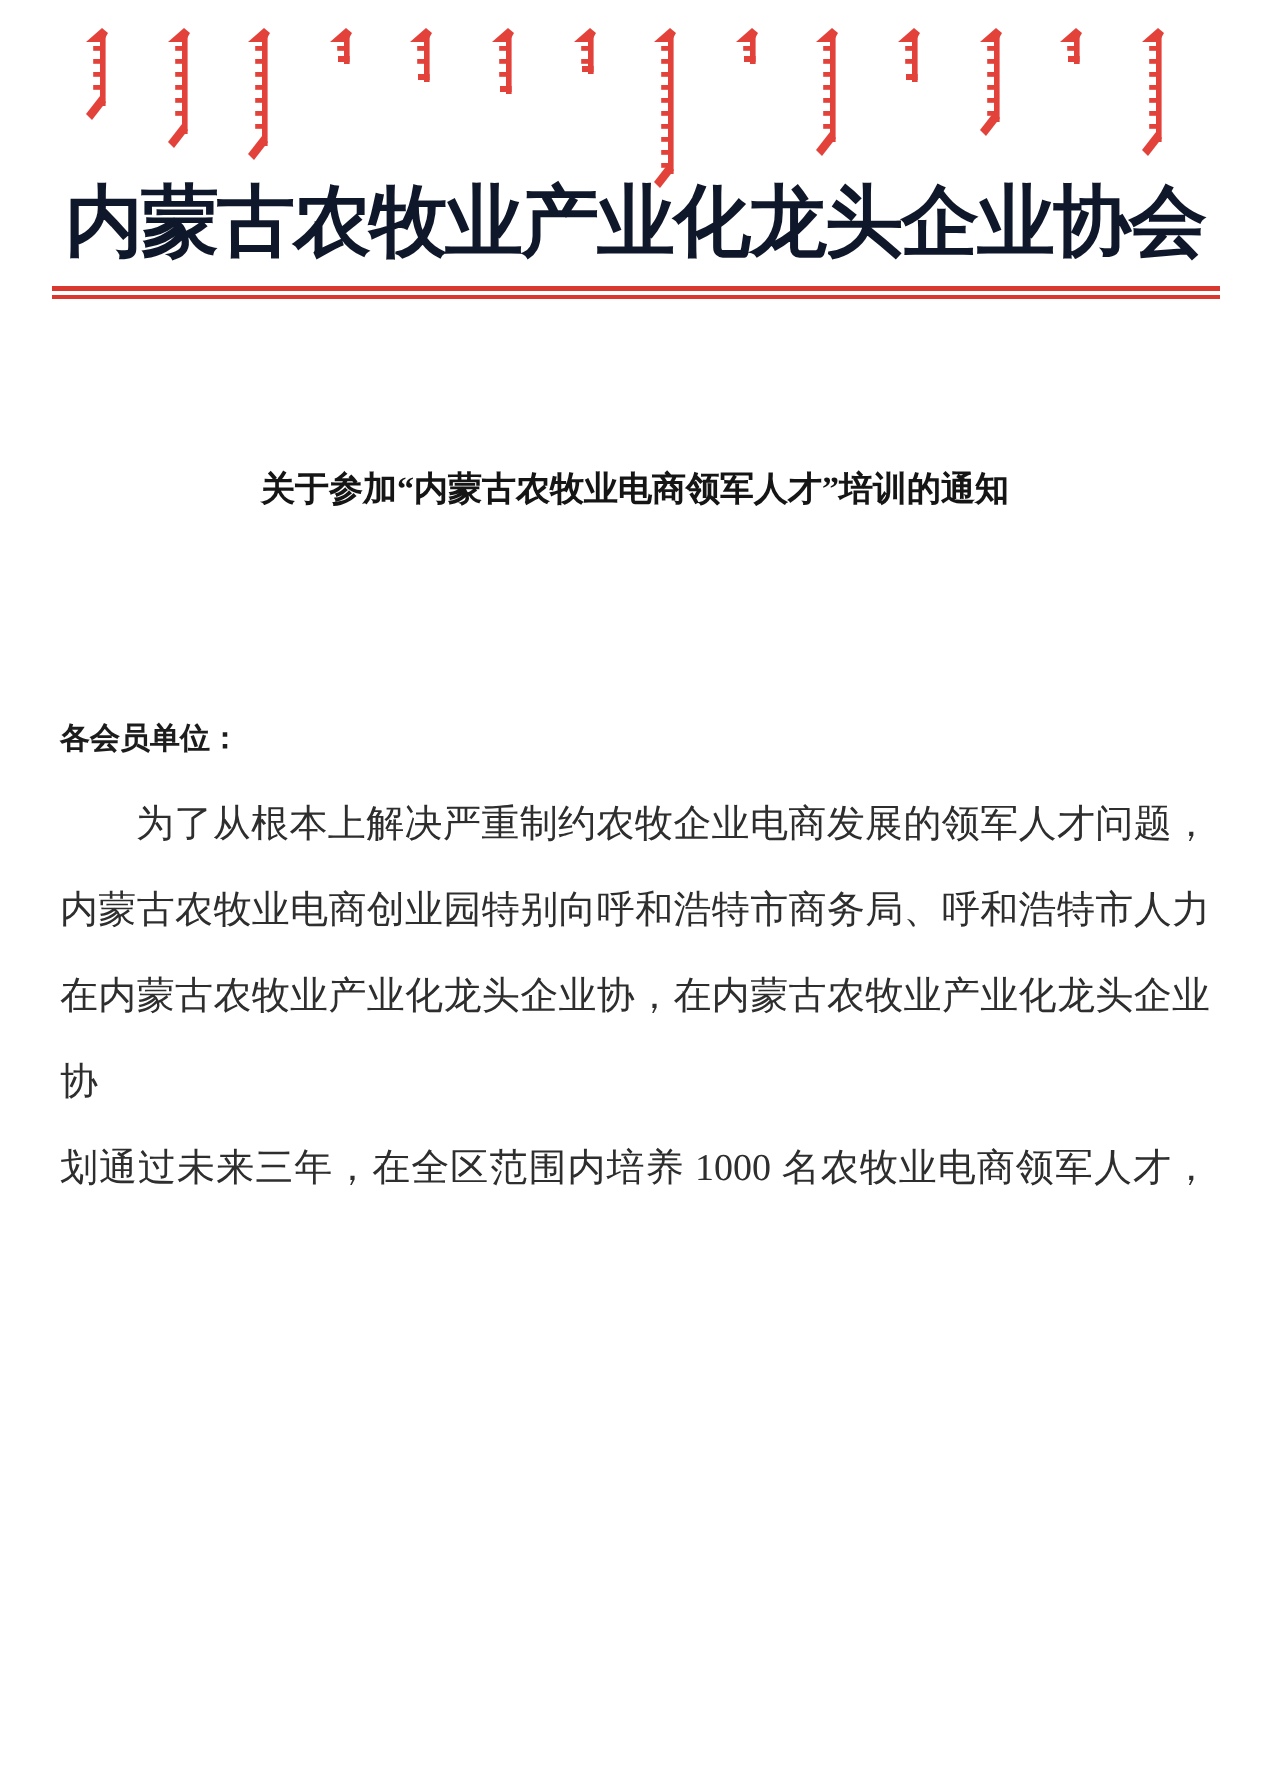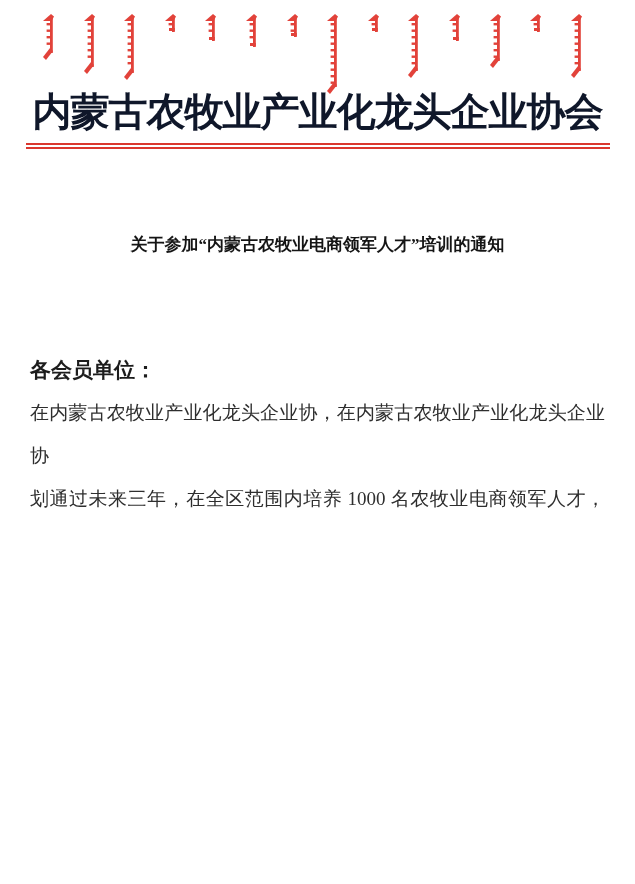--- a/index.html
+++ b/index.html
@@ -69,7 +69,7 @@
   .salutation {
     font-family: "Liberation Sans", "DejaVu Sans", sans-serif;
     font-weight: bold;
-    font-size: 21px;
+    font-size: 15px;
     color: #1c1c1c;
   }
   .para { margin: 0; }

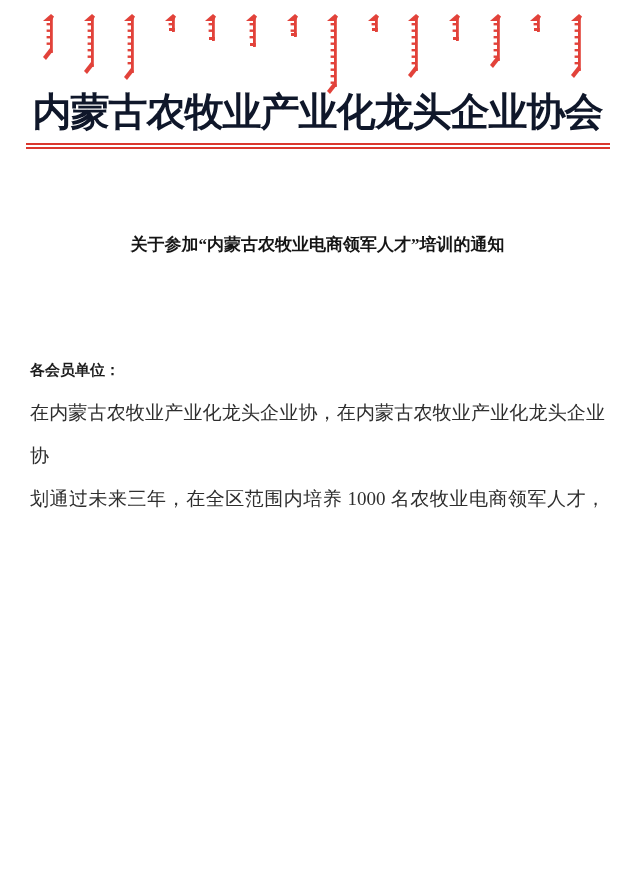--- a/index.html
+++ b/index.html
@@ -252,6 +252,7 @@
     <div class="salutation">各会员单位：</div>
 
       <div class="para">
+        <div class="line indent fill">为了从根本上解决严重制约农牧企业电商发展的领军人才问题，</div>
         <div class="line fill">在内蒙古农牧业产业化龙头企业协，在内蒙古农牧业产业化龙头企业协</div>
         <div class="line fill">划通过未来三年，在全区范围内培养 1000 名农牧业电商领军人才，</div>
       </div>

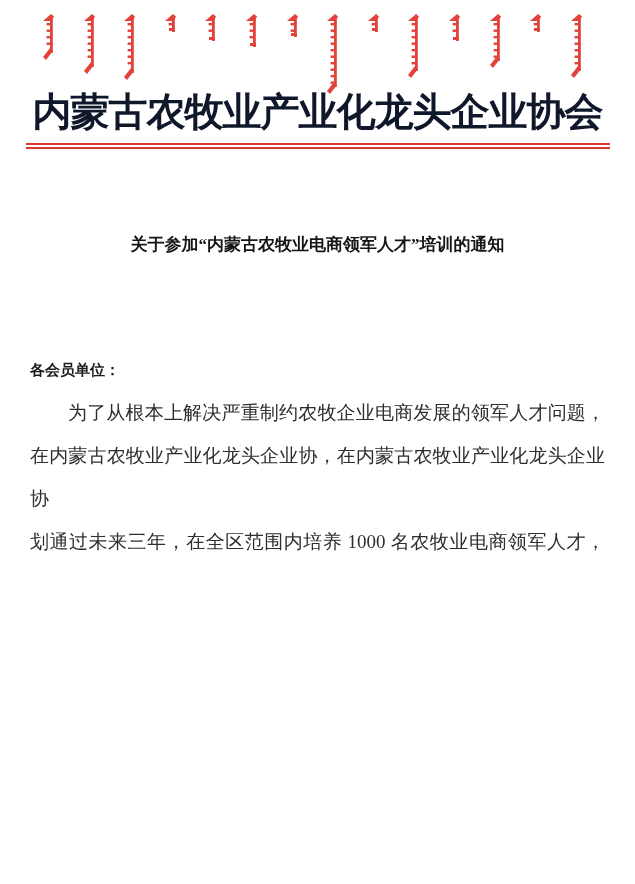--- a/index.html
+++ b/index.html
@@ -253,6 +253,7 @@
 
       <div class="para">
         <div class="line indent fill">为了从根本上解决严重制约农牧企业电商发展的领军人才问题，</div>
+        <div class="line fill">内蒙古农牧业电商创业园特别向呼和浩特市商务局、呼和浩特市人力</div>
         <div class="line fill">在内蒙古农牧业产业化龙头企业协，在内蒙古农牧业产业化龙头企业协</div>
         <div class="line fill">划通过未来三年，在全区范围内培养 1000 名农牧业电商领军人才，</div>
       </div>

